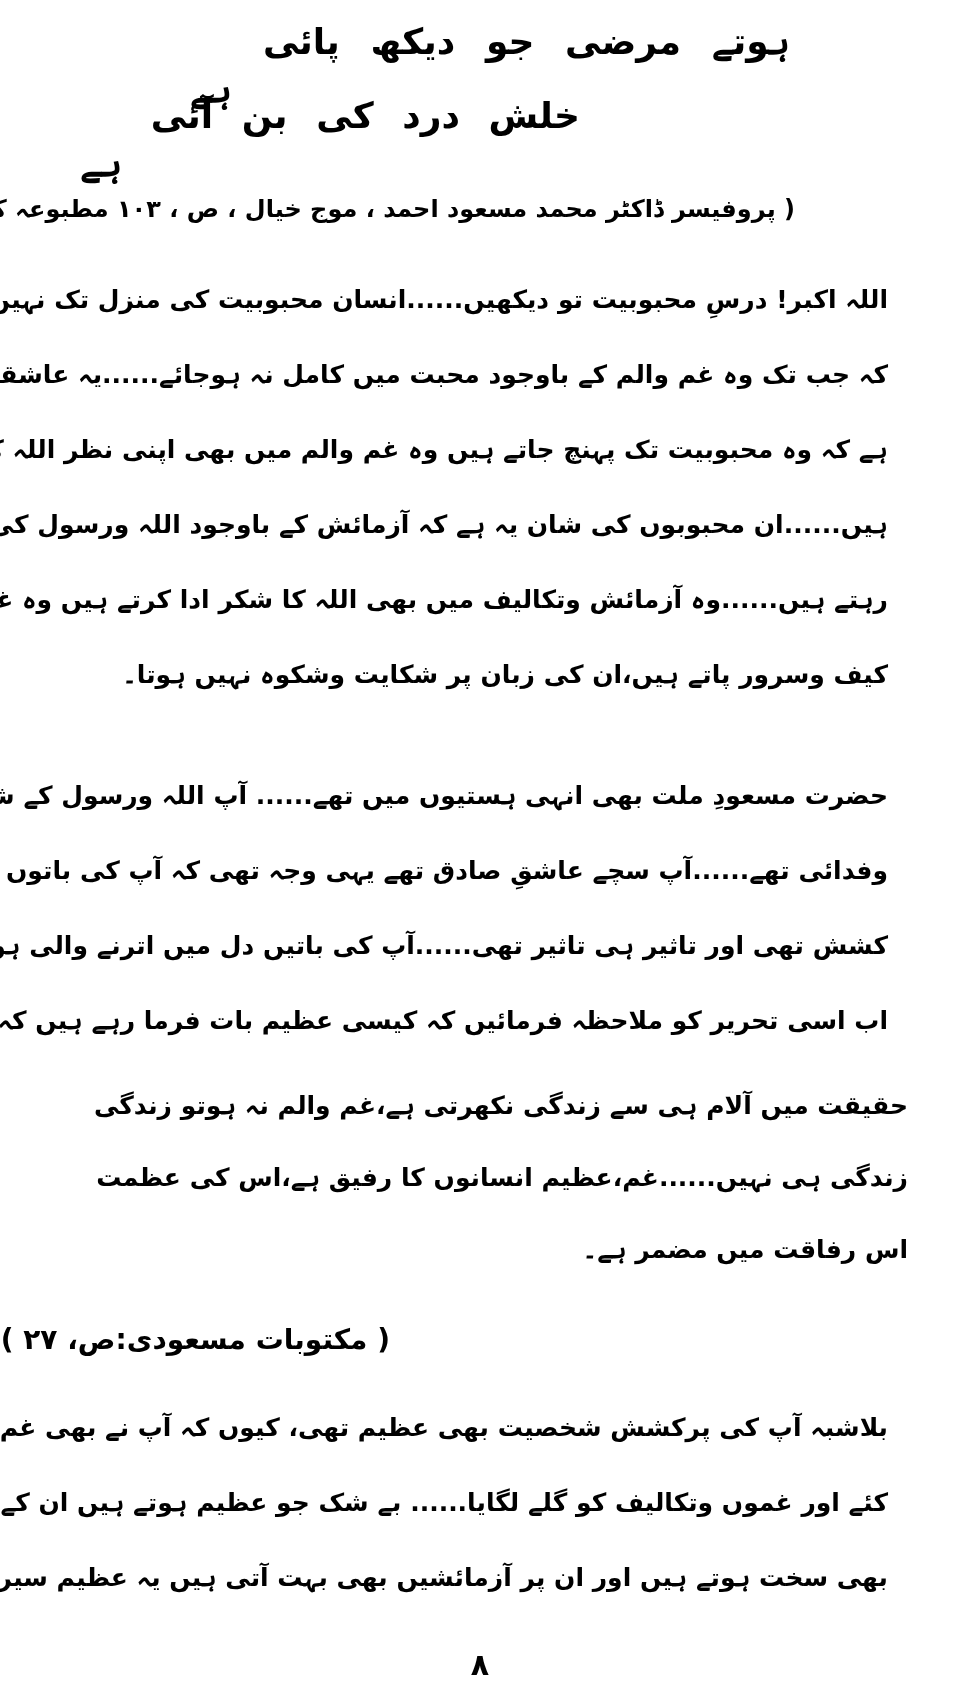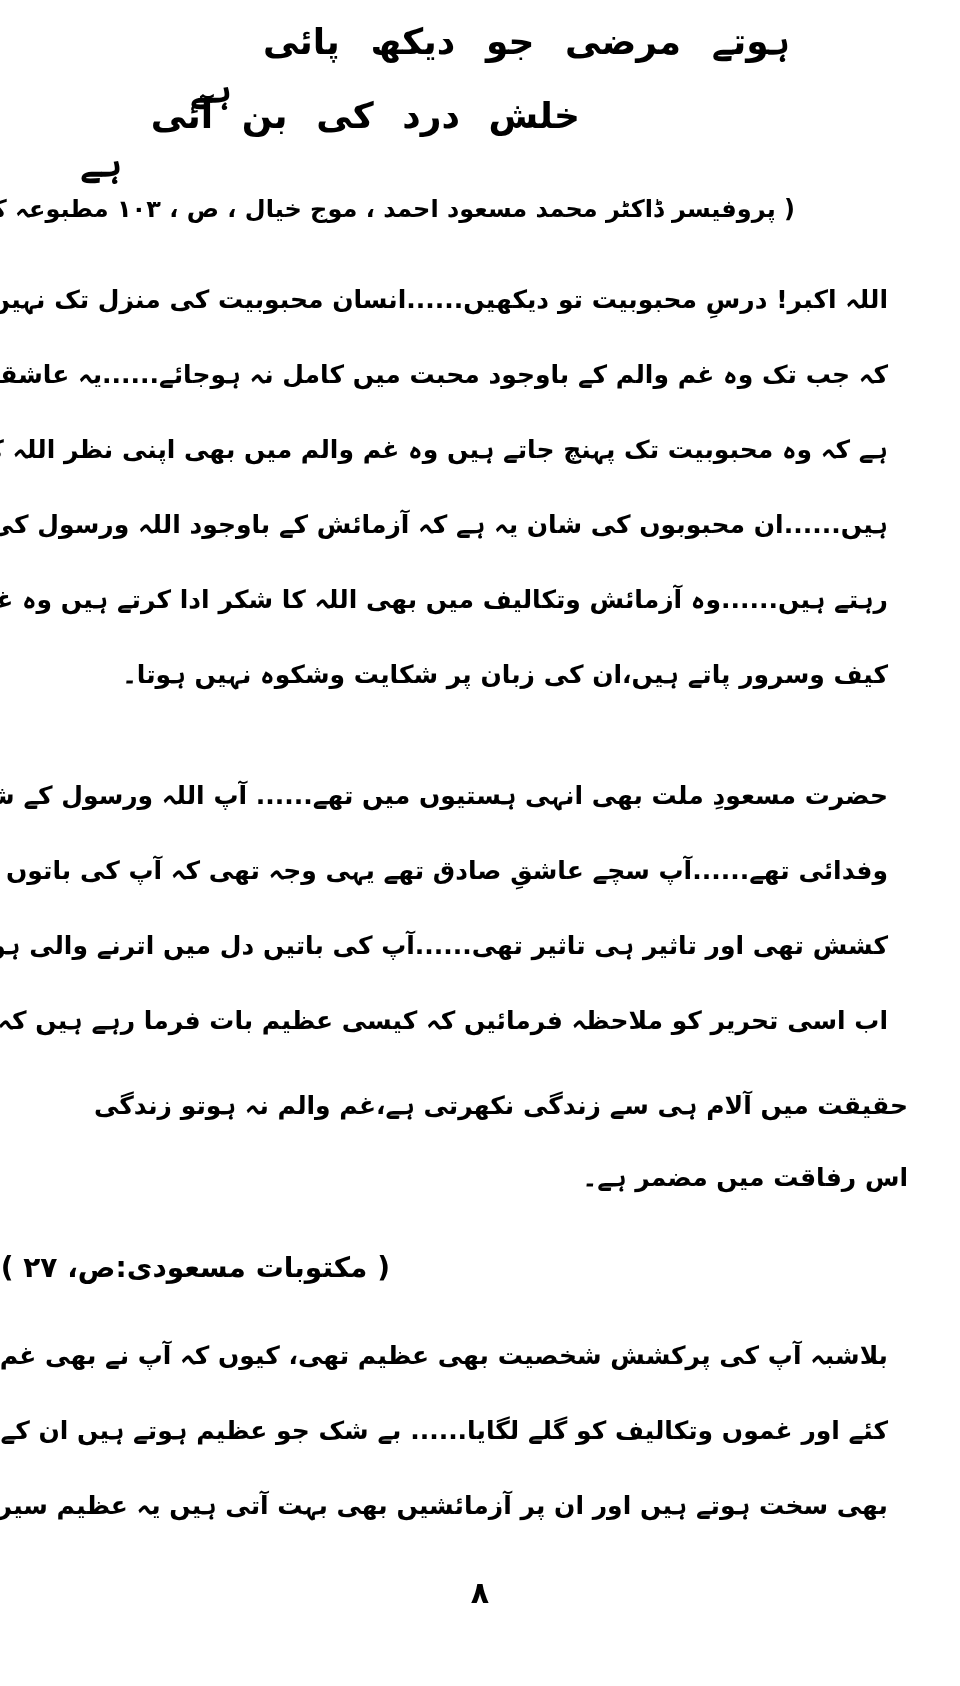--- a/index.html
+++ b/index.html
@@ -139,6 +139,7 @@
 
   <div class="quote">
     <div class="line">حقیقت میں آلام ہی سے زندگی نکھرتی ہے،غم والم نہ ہوتو زندگی</div>
+    <div class="line">زندگی ہی نہیں......غم،عظیم انسانوں کا رفیق ہے،اس کی عظمت</div>
     <div class="line">اس رفاقت میں مضمر ہے۔</div>
   </div>
 

